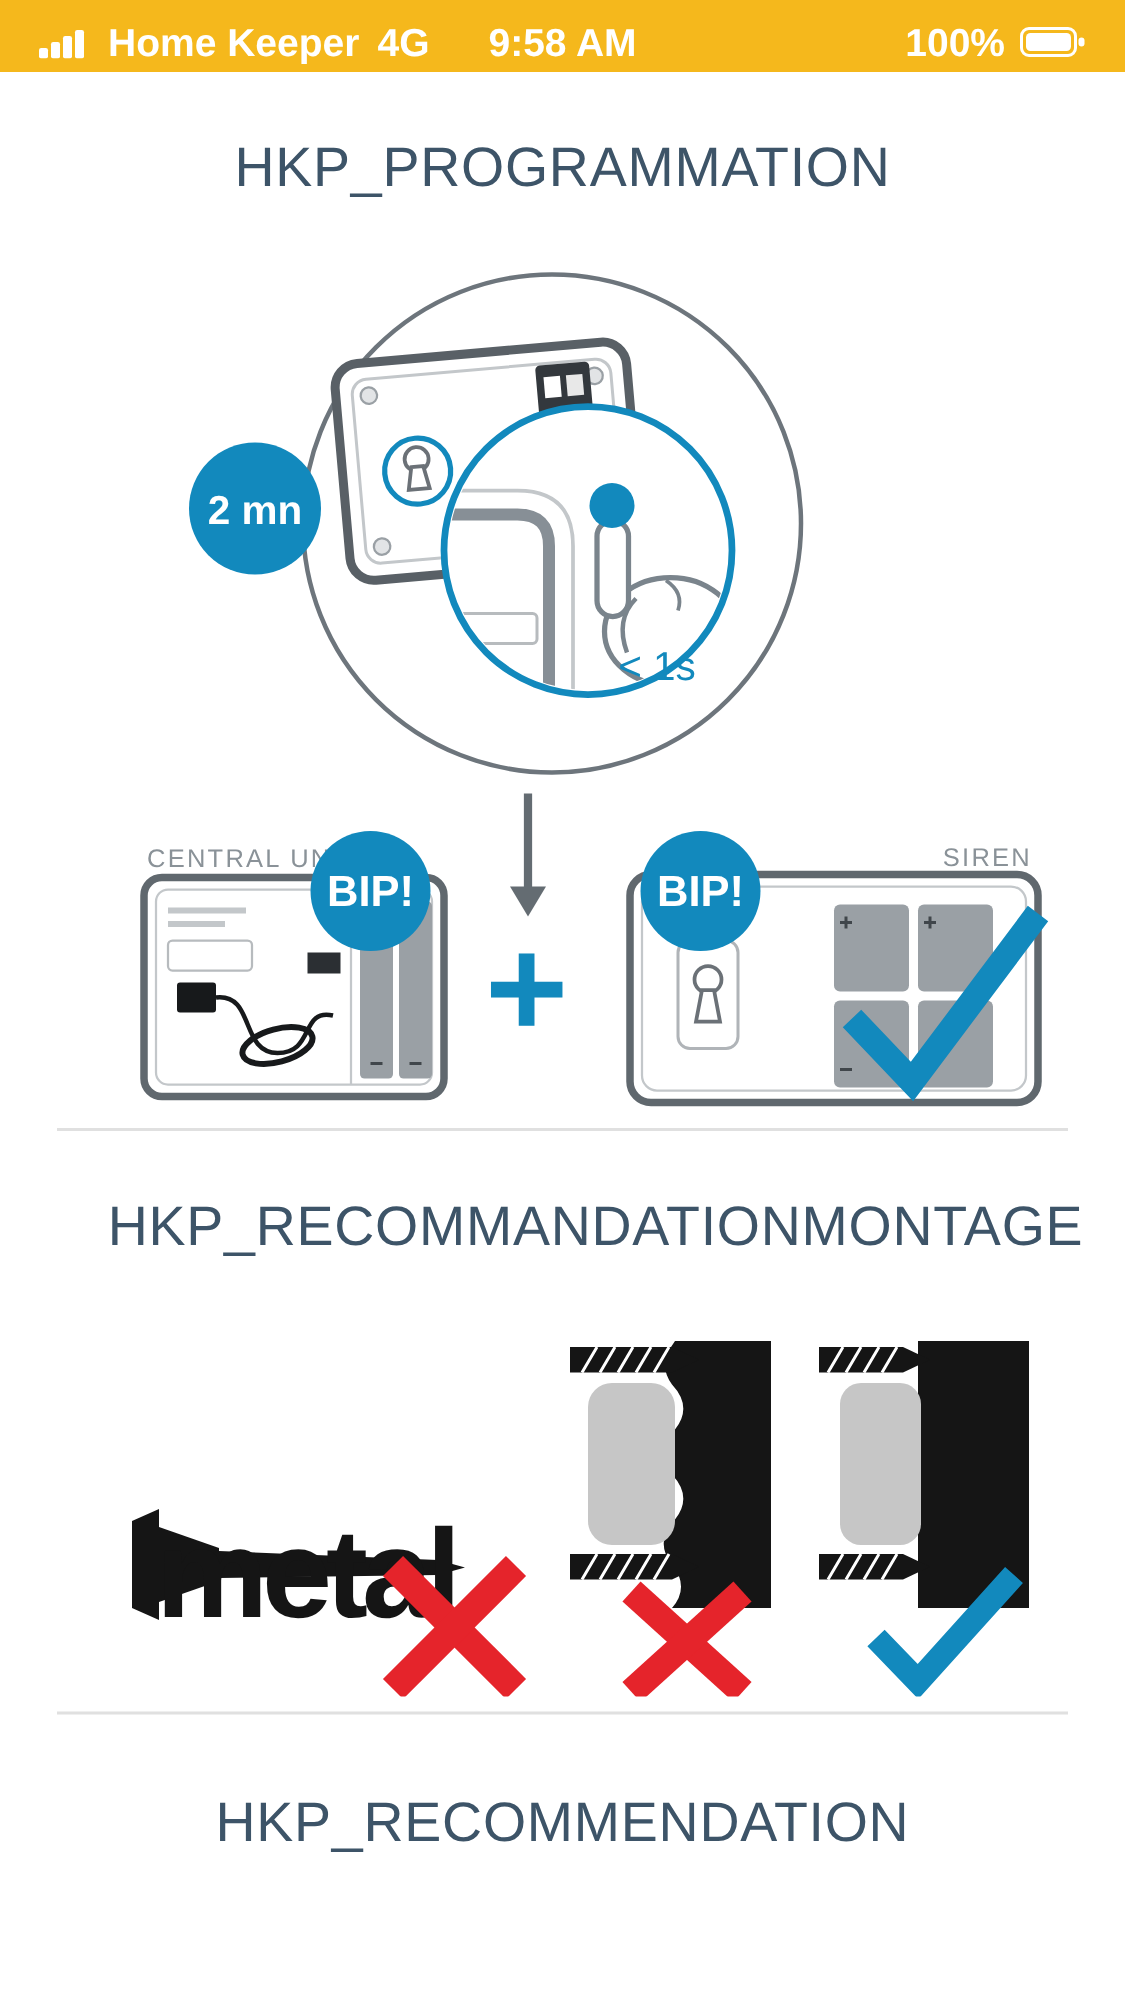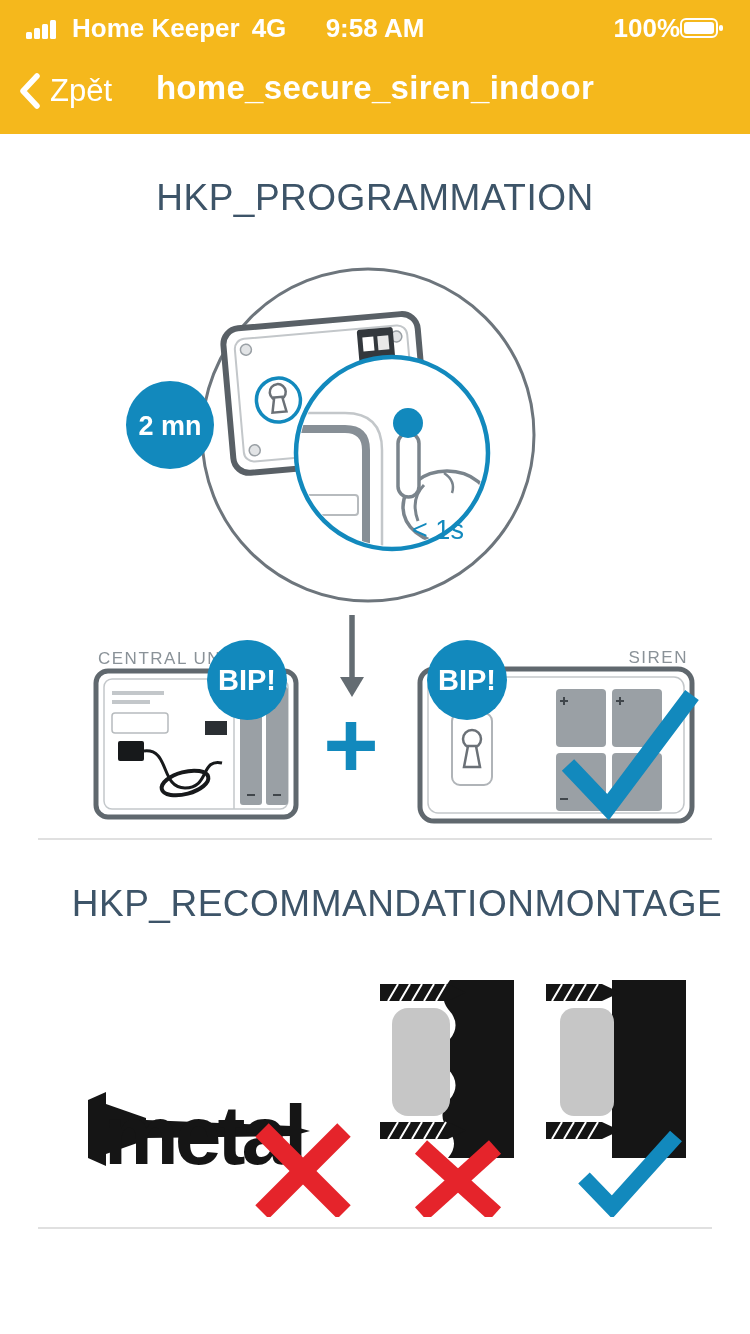--- a/index.html
+++ b/index.html
@@ -16,7 +16,7 @@
   }
   .sb-left  { flex:1; display:flex; align-items:center; gap:12px; }
   .sb-center{ flex:0 0 auto; }
-  .sb-right { flex:1; display:flex; align-items:center; justify-content:flex-end; }
+  .sb-right { flex:1; display:flex; align-items:center; justify-content:flex-end; gap:10px; }
 
   .navbar { position:relative; height:86px; }
   .back-button {

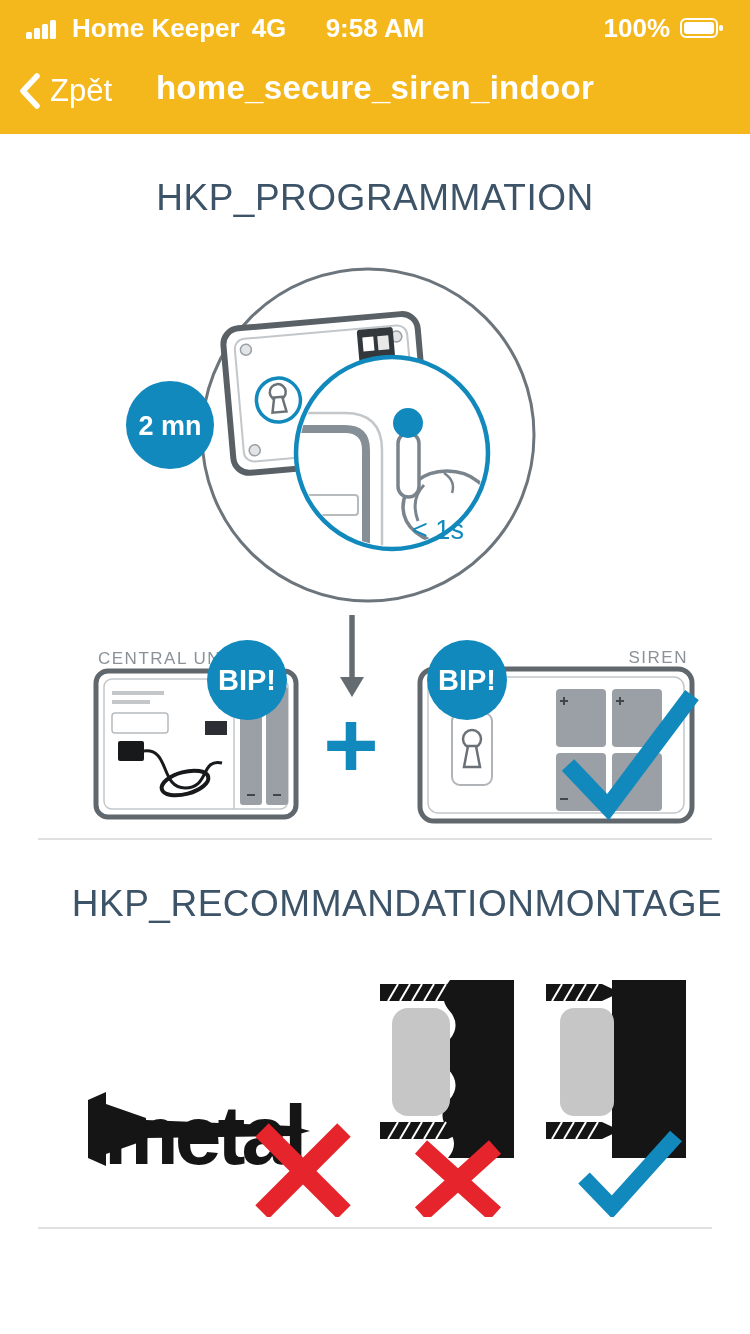--- a/index.html
+++ b/index.html
@@ -77,15 +77,6 @@
       </div>
     </div>
 
-    <div class="navbar">
-      <div class="back-button">
-        <svg width="22" height="38" viewBox="0 0 22 38">
-          <path d="M19,4 L5,19 L19,34" fill="none" stroke="#fff" stroke-width="5.5" stroke-linecap="round" stroke-linejoin="round"></path>
-        </svg>
-        <span>Zpět</span>
-      </div>
-      <div class="nav-title">home_secure_siren_indoor</div>
-    </div>
   </div>
 
   <div class="content">

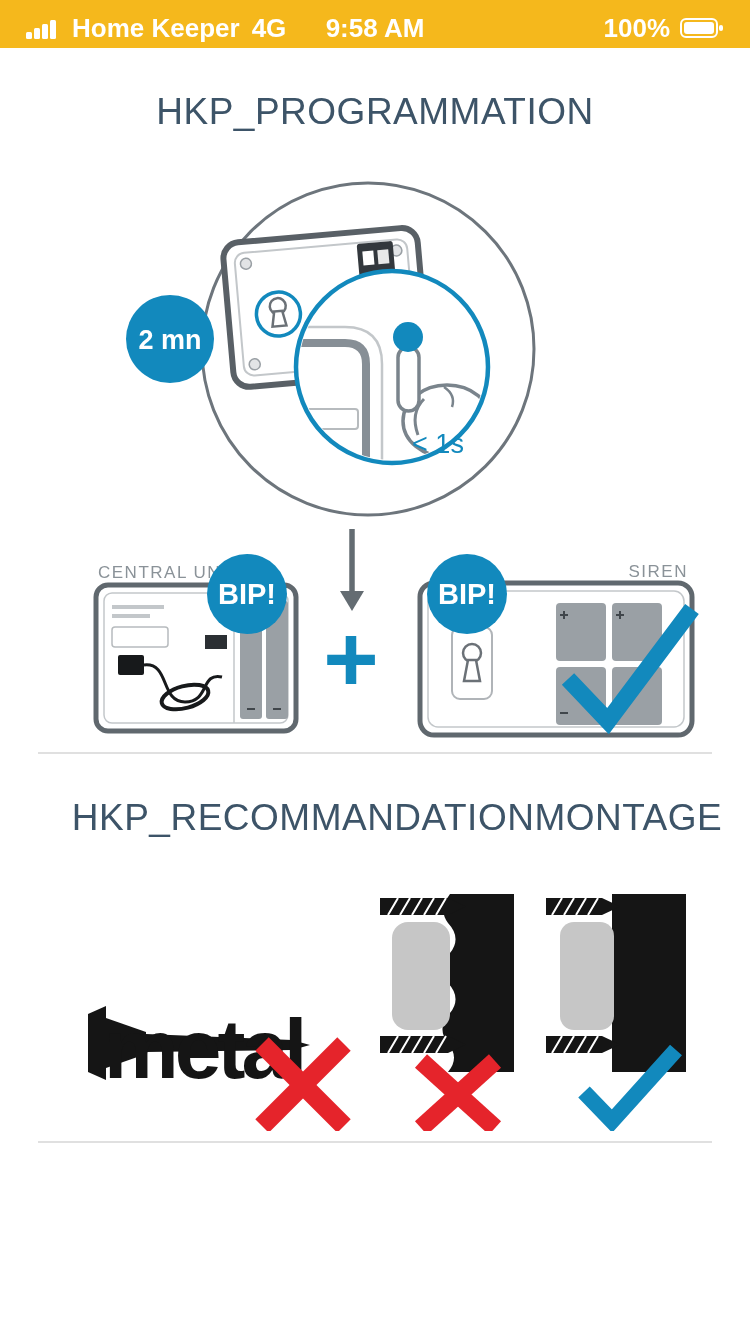--- a/index.html
+++ b/index.html
@@ -246,6 +246,7 @@
 
     <hr class="divider">
 
+    <h1 class="section-title" id="title-recommendation">HKP_RECOMMENDATION</h1>
 
   </div>
 </div>

